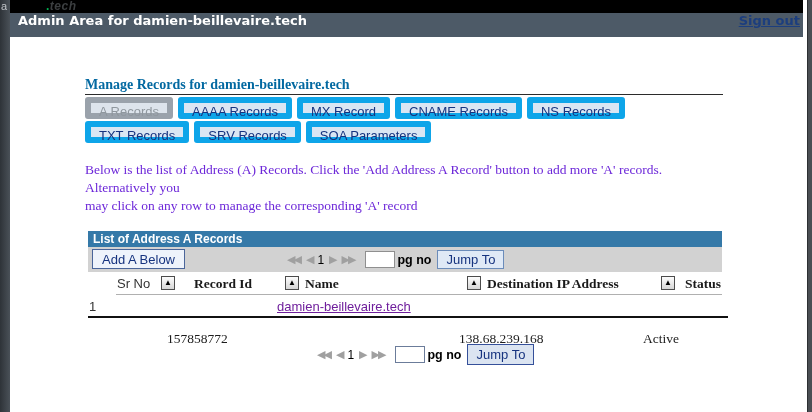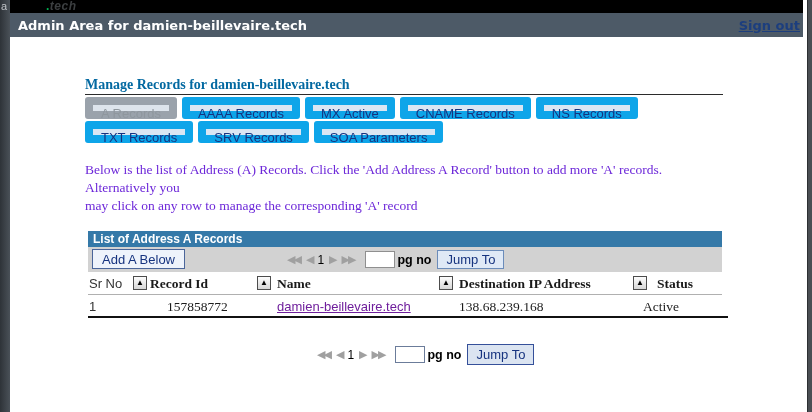--- a/index.html
+++ b/index.html
@@ -21,7 +21,7 @@
   
   .modal { position:absolute; left:10px; top:13px; width:793px; height:399px; background:#fff; z-index:1; }
   .modal-header { position:absolute; left:10px; top:13px; width:793px; height:24px;
-    background:#4d5a67; display:flex; align-items:center; padding:0 3px 0 8px; z-index:2; }
+    background:#4d5a67; display:flex; align-items:flex-start; padding:0 3px 0 8px; z-index:2; }
   .modal-title { color:#fff; font-weight:bold; font-size:13px; font-family:"DejaVu Sans", sans-serif; }
   .sign-out { margin-left:auto; color:#1c3e7e; font-weight:bold; font-size:13px;
     text-decoration:underline; cursor:pointer; font-family:"DejaVu Sans", sans-serif; }

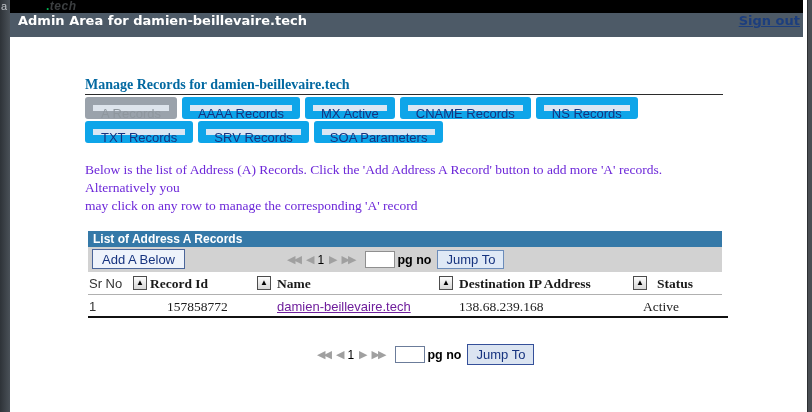--- a/index.html
+++ b/index.html
@@ -32,7 +32,7 @@
   .rule { position:absolute; left:85px; top:94px; width:638px; border-top:1px solid #2b2b2b; z-index:2; }
 
   .tabs { position:absolute; left:85px; top:97px; width:568px; display:flex; flex-wrap:wrap; z-index:2; }
-  .tab { background:#dae6f3; border:8px solid #0ea5e9; border-radius:3px; color:#16337f;
+  .tab { background:#dae6f3; border:6px solid #0ea5e9; border-radius:3px; color:#16337f;
     font-size:13px; padding:1px 8px 2px 8px; margin:0 5px 2px 0; height:22px; cursor:pointer;
     font-family:"Liberation Sans", sans-serif; }
   .tab.disabled { color:#8f979e; border-color:#9aa2ab; background:#dde4ec; }

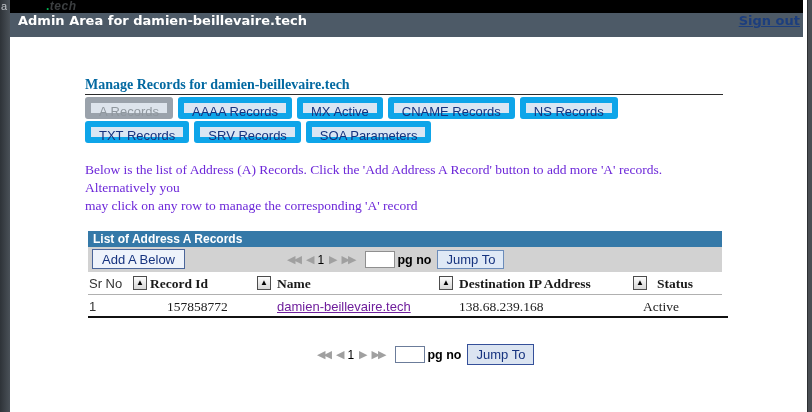--- a/index.html
+++ b/index.html
@@ -106,7 +106,7 @@
   <div class="tabs">
     <button class="tab disabled">A Records</button>
     <button class="tab">AAAA Records</button>
-    <button class="tab">MX Active</button>
+    <button class="tab">MX Record</button>
     <button class="tab">CNAME Records</button>
     <button class="tab">NS Records</button>
     <button class="tab">TXT Records</button>

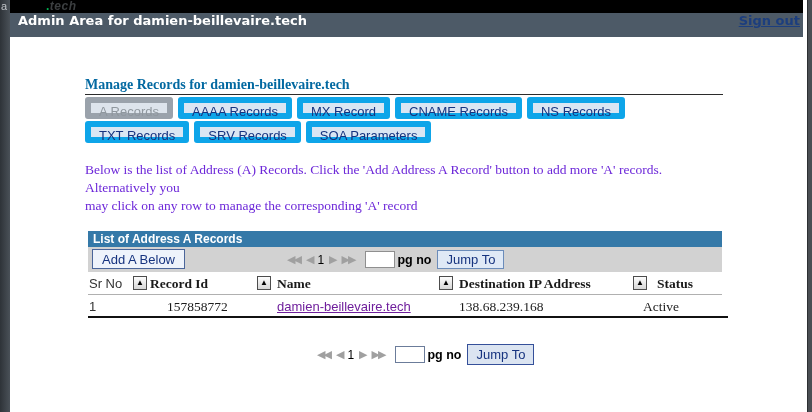--- a/index.html
+++ b/index.html
@@ -60,7 +60,7 @@
     height:19px; padding:0 8px; cursor:pointer; }
   .jump-btn.b2 { border:1px solid #35509a; background:#dbe4f1; height:21px; }
 
-  .hdr-row { position:relative; height:23px; border-bottom:1px solid #b0b0b0; background:#fff; }
+  .hdr-row { position:relative; height:23px; border-bottom:1px solid #b0b0b0; background:#fff;margin-left:28px; }
   .data-row { position:relative; height:23px; width:640px; border-bottom:2px solid #111; background:#fff; cursor:pointer; }
   .cell { position:absolute; top:4px; white-space:nowrap; }
   .sans-cell { font-family:"Liberation Sans", sans-serif; font-size:13px; color:#333; }

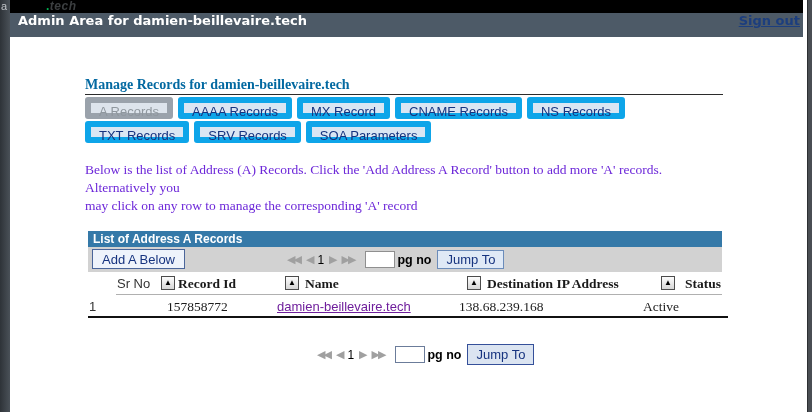--- a/index.html
+++ b/index.html
@@ -73,7 +73,7 @@
     text-decoration:underline; cursor:pointer; }
 
   .p-srno   { left:1px; }
-  .p-sort1  { left:45px; }  .p-recid  { left:62px;text-align:right; }
+  .p-sort1  { left:45px; }  .p-recid  { left:78px;text-align:right; }
   .p-sort2  { left:169px; } .p-name   { left:189px; }
   .p-sort3  { left:351px; } .p-dest   { left:371px; }
   .p-sort4  { left:545px; } .p-status { left:569px; }

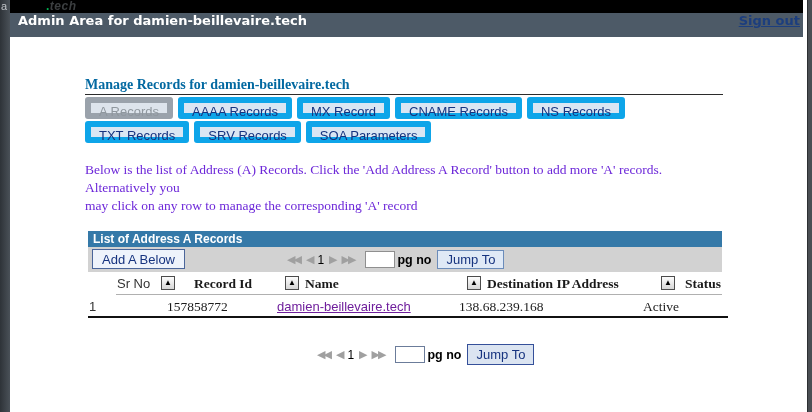--- a/index.html
+++ b/index.html
@@ -65,7 +65,7 @@
   .cell { position:absolute; top:4px; white-space:nowrap; }
   .sans-cell { font-family:"Liberation Sans", sans-serif; font-size:13px; color:#333; }
   .serif-hdr { font-family:"Liberation Serif", serif; font-size:13.5px; font-weight:600; color:#1a1a1a; }
-  .serif-val { font-family:"Liberation Serif", serif; font-size:13.5px; color:#1c1c1c; }
+  .serif-val { font-family:"Liberation Serif", serif; font-size:13.5px; color:#1c1c1c;margin-top:32px; }
   .sort-ic { position:absolute; top:4px; width:14px; height:14px; border:1px solid #4c4c4c;
     background:linear-gradient(#fdfdfd,#d6d6d6); display:inline-flex; align-items:center;
     justify-content:center; font-size:8px; color:#000; cursor:pointer; line-height:1; }

